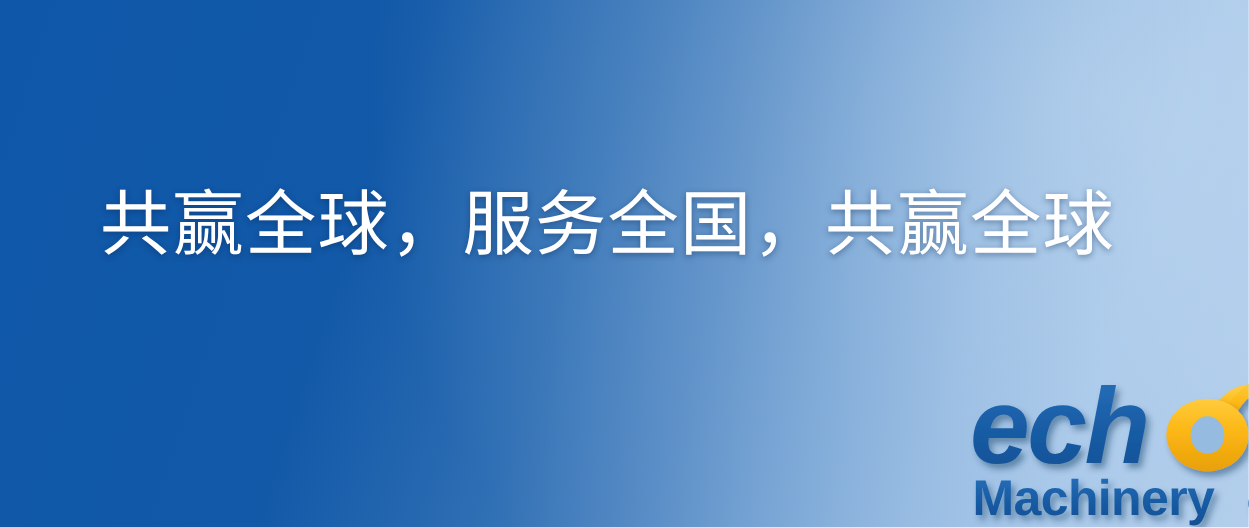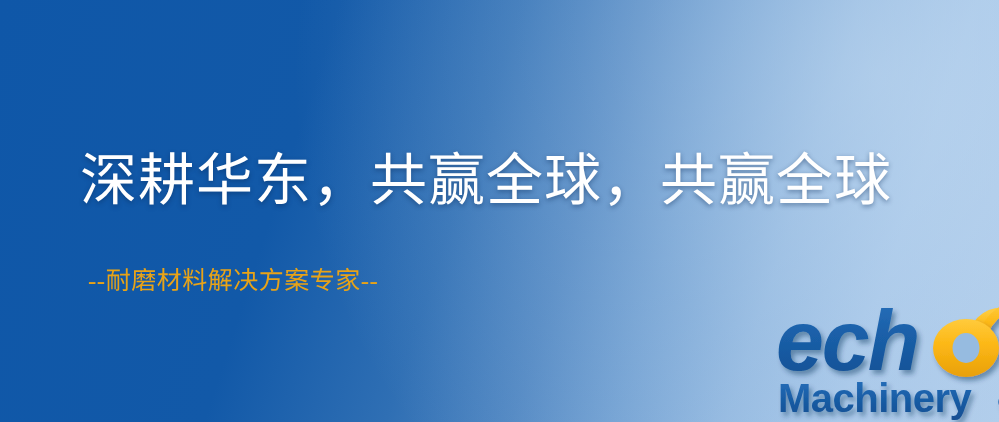--- a/index.html
+++ b/index.html
@@ -83,7 +83,7 @@
 
 <div class="banner">
 
-  <div class="headline">深耕华东，共赢全球，共赢全球</div>
+  <div class="headline">共赢全球，服务全国，共赢全球</div>
 
   <div class="subline">--耐磨材料解决方案专家--</div>
 

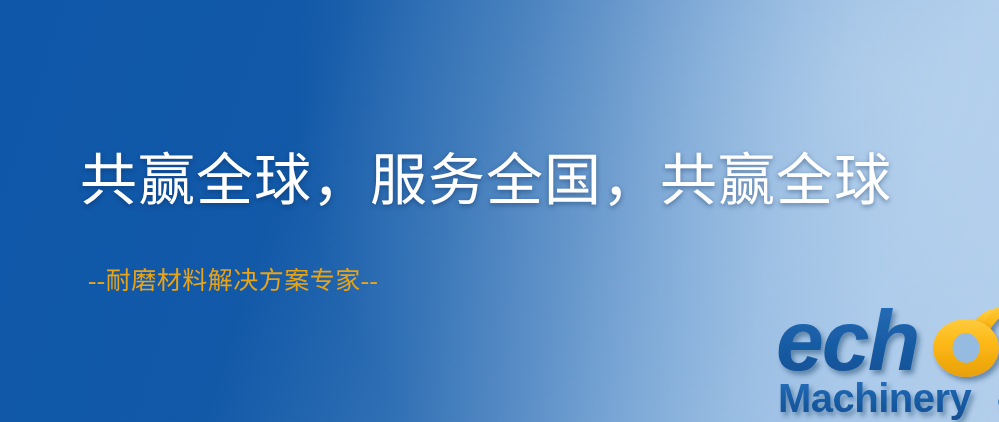--- a/index.html
+++ b/index.html
@@ -85,7 +85,6 @@
 
   <div class="headline">共赢全球，服务全国，共赢全球</div>
 
-  <div class="subline">--耐磨材料解决方案专家--</div>
 
   <div class="logo">
     <svg viewBox="0 0 252 126" xmlns="http://www.w3.org/2000/svg" aria-hidden="true">

